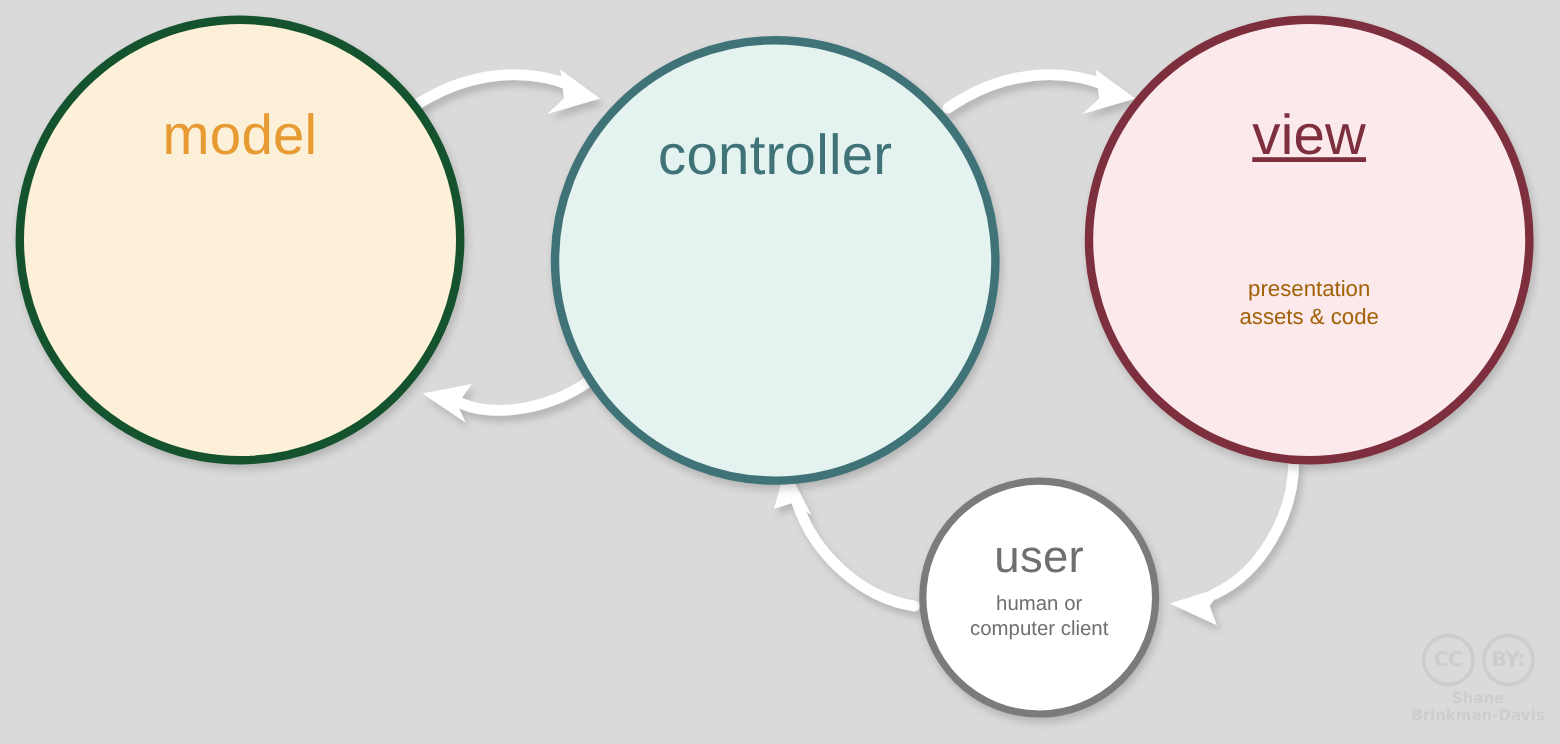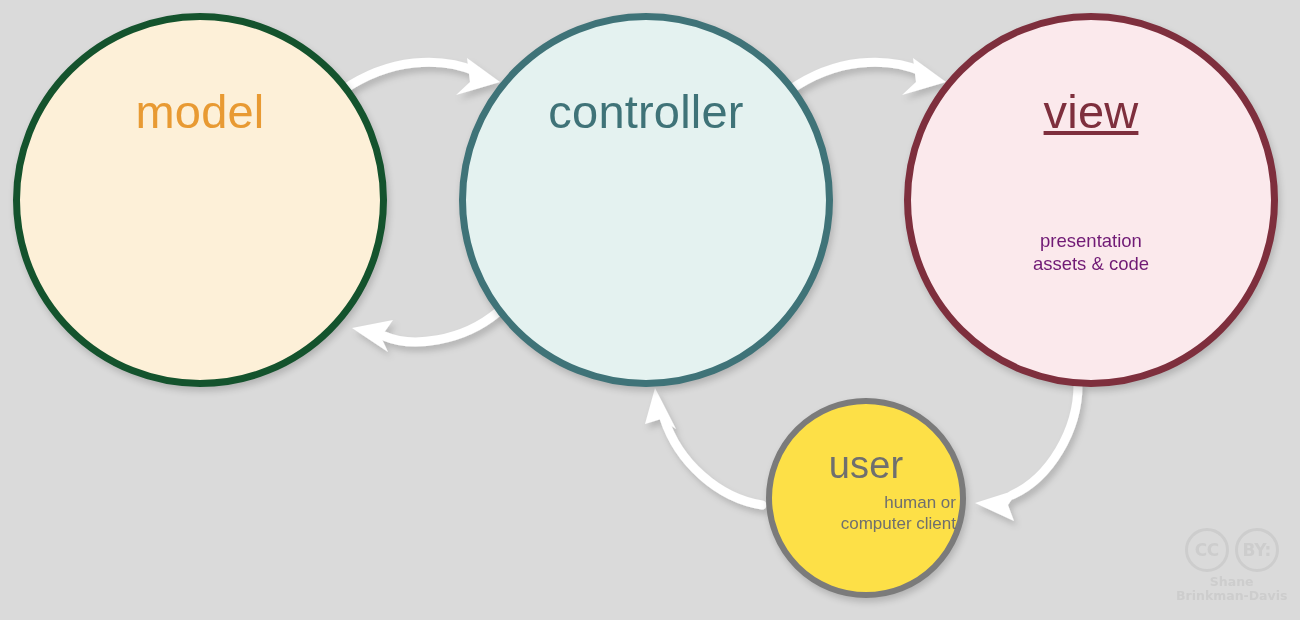--- a/index.html
+++ b/index.html
@@ -63,7 +63,7 @@
 
   
   #node-controller {
-    left: 459px; top: 13px;
+    left: 459px; top: 30px;
     width: 374px; height: 374px;
     background: #e4f2f0;
     border: 7px solid #3f7378;

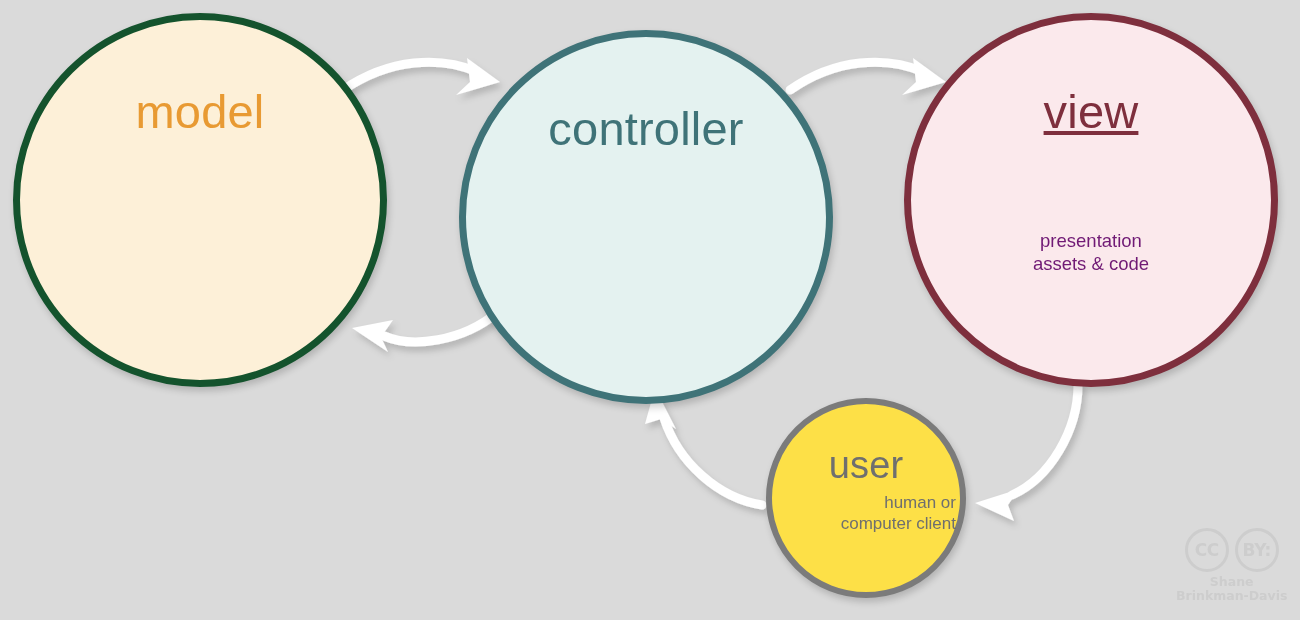--- a/index.html
+++ b/index.html
@@ -94,7 +94,7 @@
     text-decoration: underline;
   }
   #node-view .node-desc {
-    color: #701a75;
+    color: #a16207;
     font-size: 18.5px;
     margin-top: 94px;
     width: 250px;

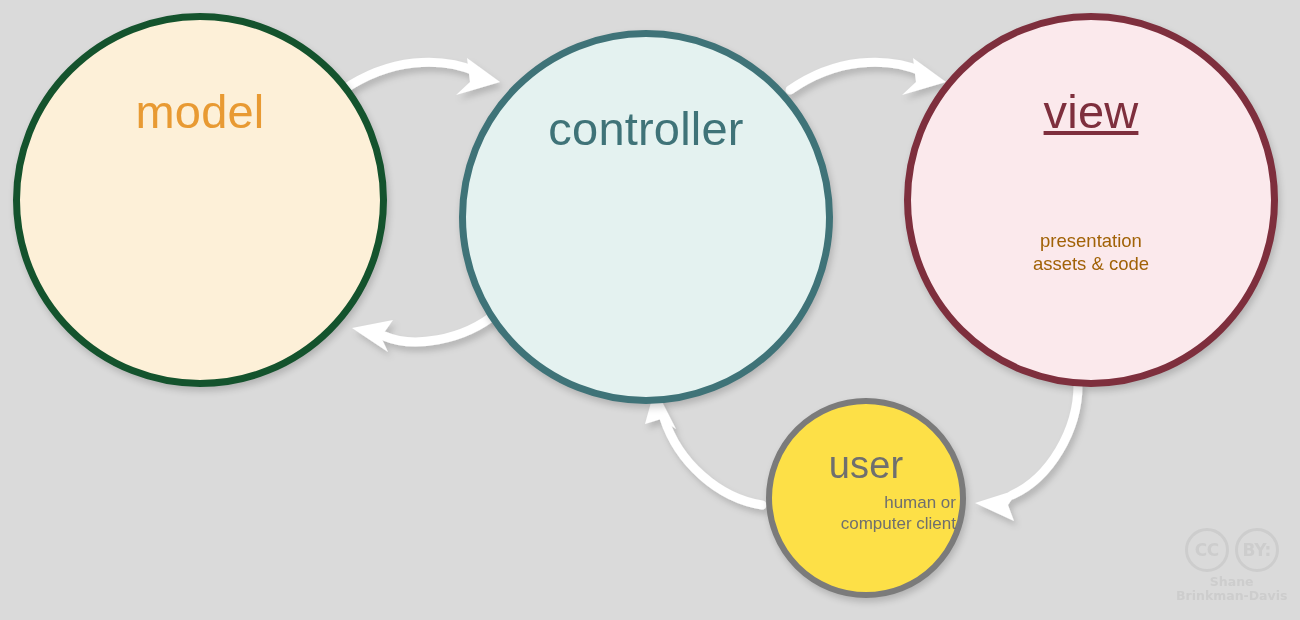--- a/index.html
+++ b/index.html
@@ -104,7 +104,7 @@
   #node-user {
     left: 766px; top: 398px;
     width: 200px; height: 200px;
-    background: #fde047;
+    background: #ffffff;
     border: 6px solid #7b7b7b;
   }
   #node-user .node-title {

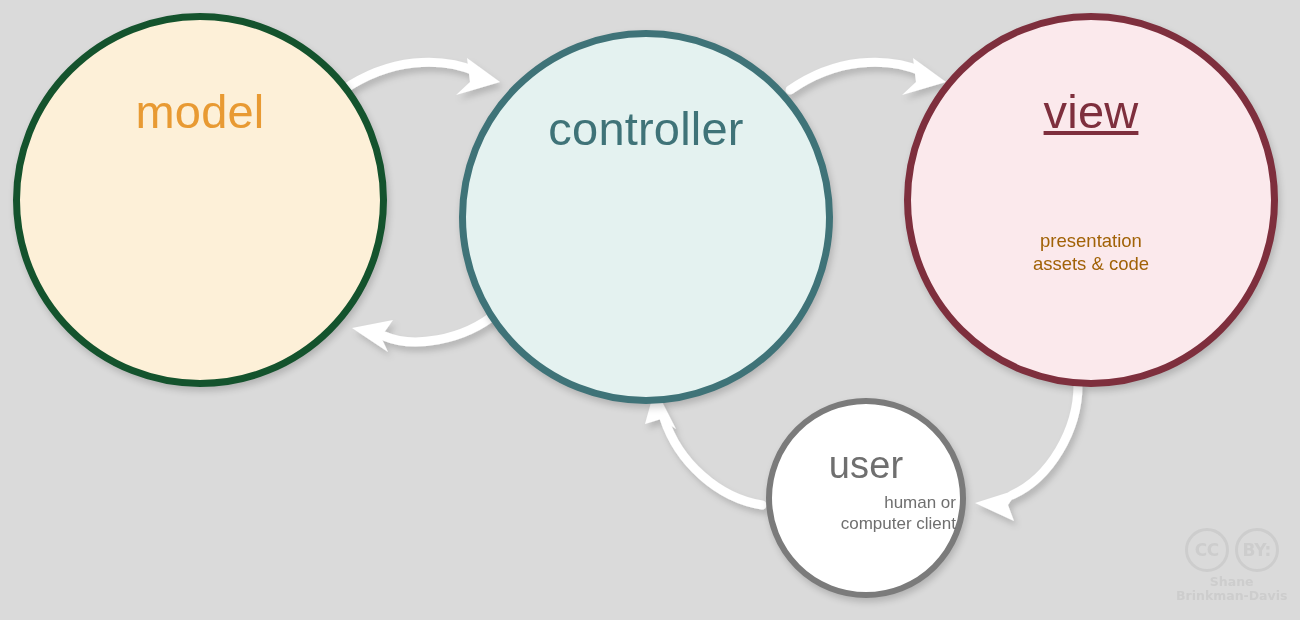--- a/index.html
+++ b/index.html
@@ -117,7 +117,6 @@
     font-size: 17px;
     margin-top: 8px;
     width: 180px;
-    text-align: right;
   }
 
   

